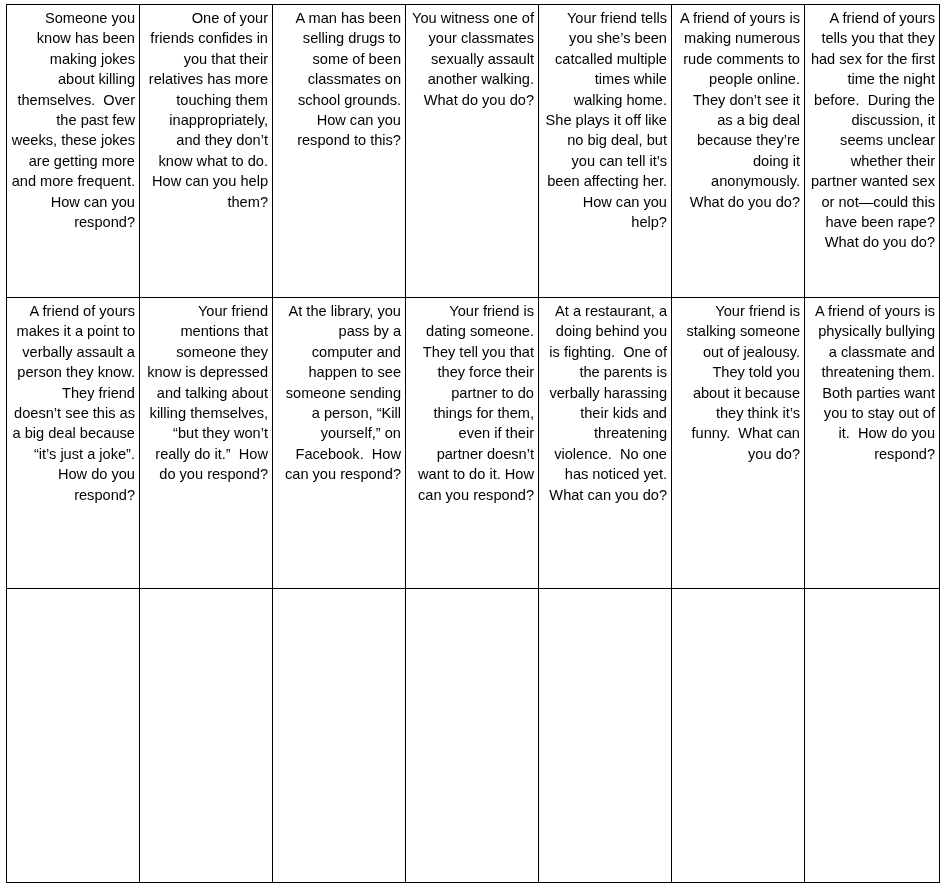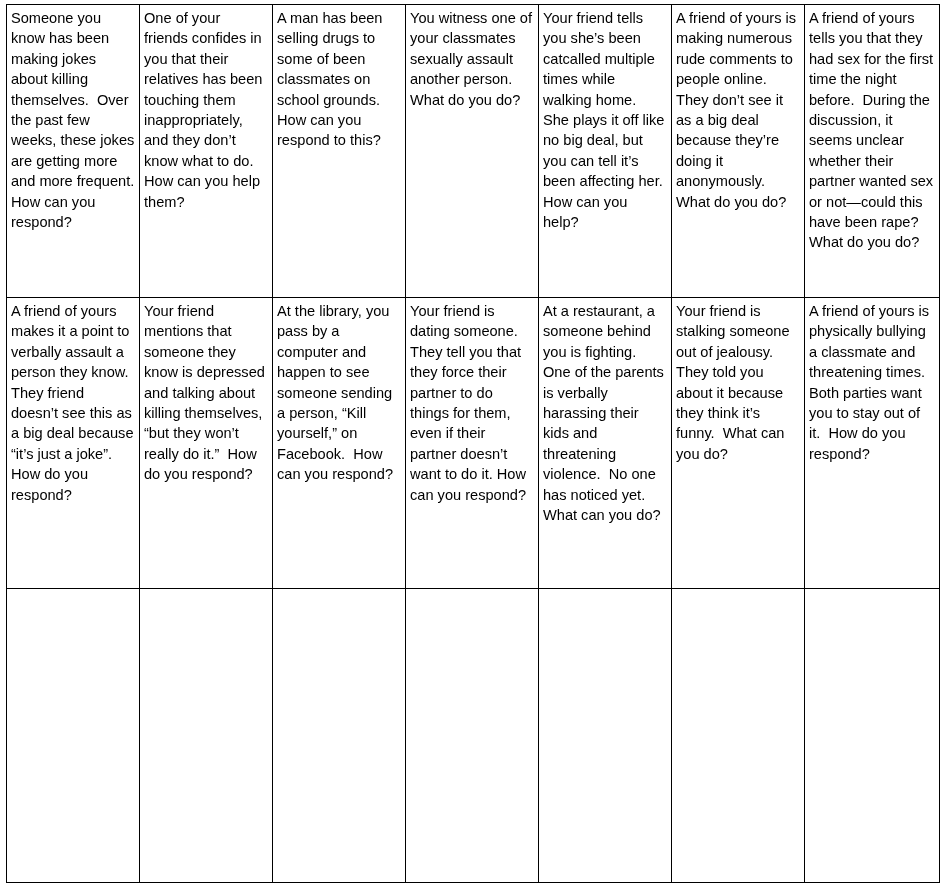--- a/index.html
+++ b/index.html
@@ -38,7 +38,7 @@
   table.prompt-grid td {
     border: 1px solid #000000;
     vertical-align: top;
-    text-align: left;
+    text-align: right;
     padding: 3px 4px 2px 4px;
     font-size: 14.6px;
     line-height: 20.4px;

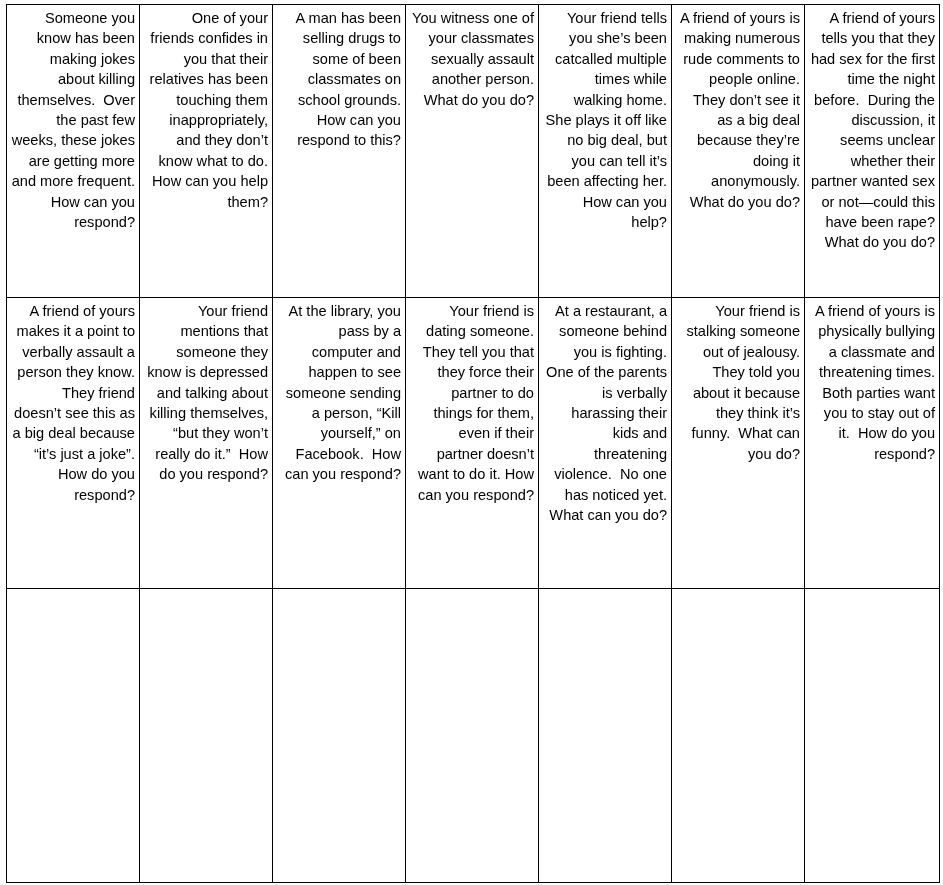--- a/index.html
+++ b/index.html
@@ -70,7 +70,7 @@
     <tbody>
       <tr class="row-scenarios-1">
         <td>Someone you know has been making jokes about killing themselves.  Over the past few weeks, these jokes are getting more and more frequent.  How can you respond?</td>
-        <td>One of your friends confides in you that their relatives has been touching them inappropriately, and they don’t know what to do.  How can you help them?</td>
+        <td>One of your friends confides in you that their relatives has more touching them inappropriately, and they don’t know what to do.  How can you help them?</td>
         <td>A man has been selling drugs to some of been classmates on school grounds.  How can you respond to this?</td>
         <td>You witness one of your classmates sexually assault another person.  What do you do?</td>
         <td>Your friend tells you she’s been catcalled multiple times while walking home.  She plays it off like no big deal, but you can tell it’s been affecting her.  How can you help?</td>

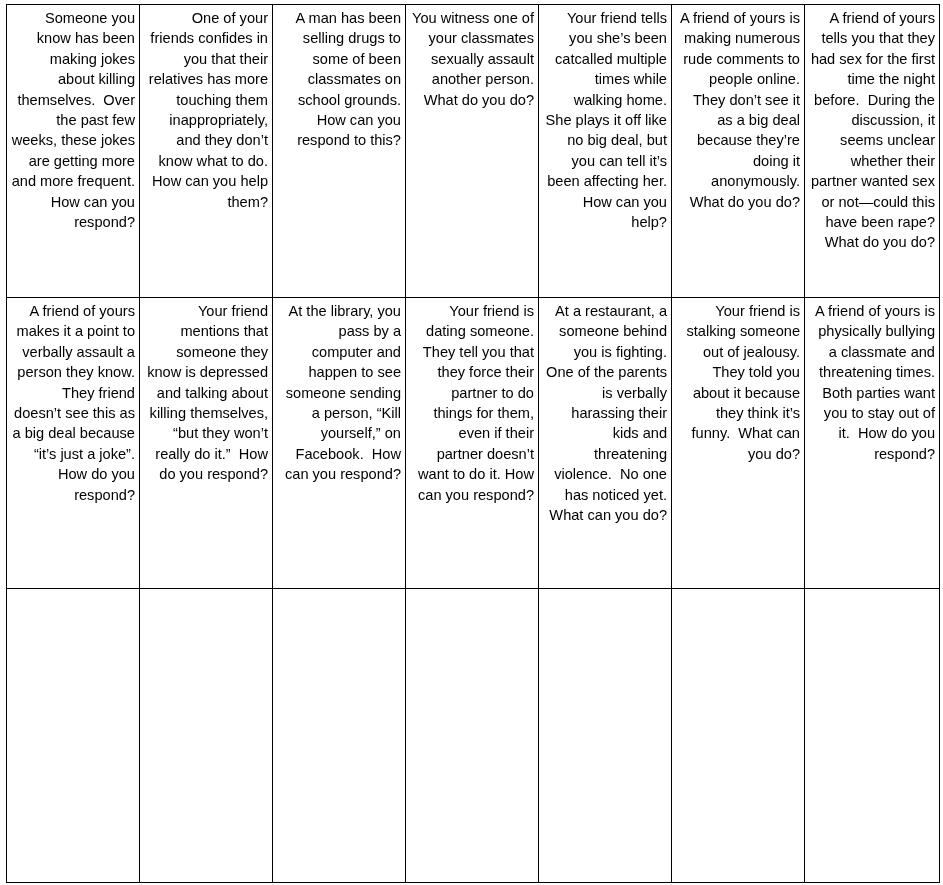--- a/index.html
+++ b/index.html
@@ -72,7 +72,7 @@
         <td>Someone you know has been making jokes about killing themselves.  Over the past few weeks, these jokes are getting more and more frequent.  How can you respond?</td>
         <td>One of your friends confides in you that their relatives has more touching them inappropriately, and they don’t know what to do.  How can you help them?</td>
         <td>A man has been selling drugs to some of been classmates on school grounds.  How can you respond to this?</td>
-        <td>You witness one of your classmates sexually assault another person.  What do you do?</td>
+        <td>You witness one of your classmates sexually assault another walking.  What do you do?</td>
         <td>Your friend tells you she’s been catcalled multiple times while walking home.  She plays it off like no big deal, but you can tell it’s been affecting her.  How can you help?</td>
         <td>A friend of yours is making numerous rude comments to people online.  They don’t see it as a big deal because they’re doing it anonymously.  What do you do?</td>
         <td>A friend of yours tells you that they had sex for the first time the night before.  During the discussion, it seems unclear whether their partner wanted sex or not—could this have been rape?  What do you do?</td>

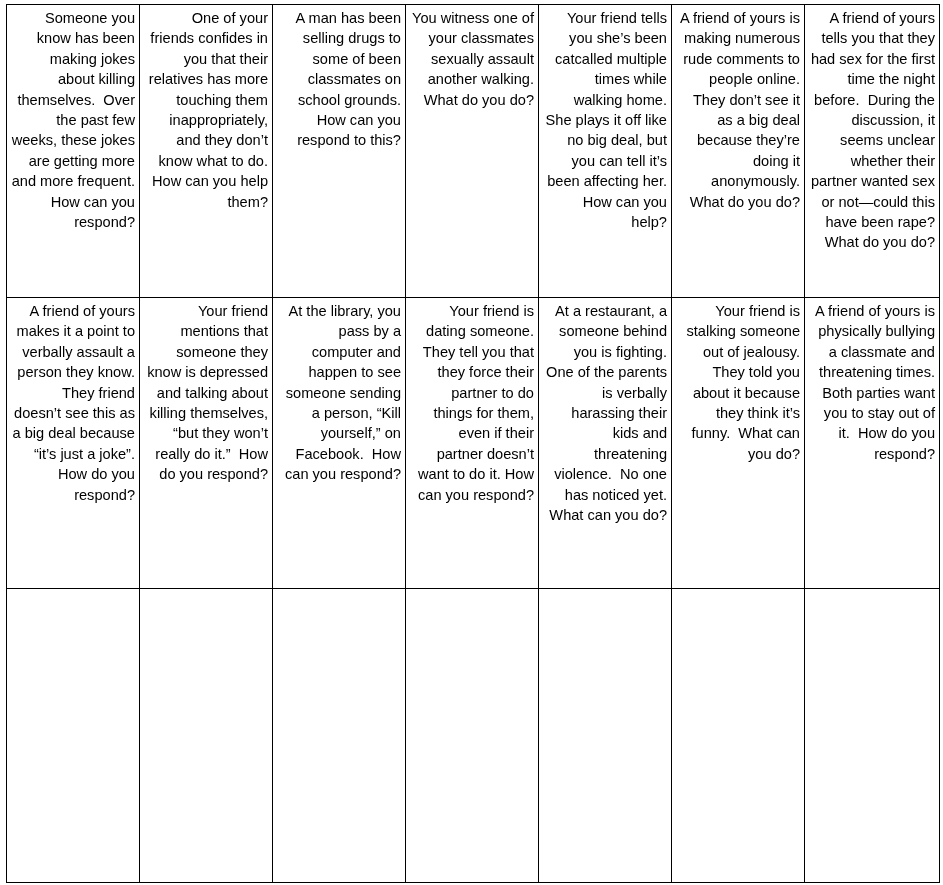--- a/index.html
+++ b/index.html
@@ -82,7 +82,7 @@
         <td>Your friend mentions that someone they know is depressed and talking about killing themselves, “but they won’t really do it.”  How do you respond?</td>
         <td>At the library, you pass by a computer and happen to see someone sending a person, “Kill yourself,” on Facebook.  How can you respond?</td>
         <td>Your friend is dating someone.  They tell you that they force their partner to do things for them, even if their partner doesn’t want to do it. How can you respond?</td>
-        <td>At a restaurant, a someone behind you is fighting.  One of the parents is verbally harassing their kids and threatening violence.  No one has noticed yet.  What can you do?</td>
+        <td>At a restaurant, a doing behind you is fighting.  One of the parents is verbally harassing their kids and threatening violence.  No one has noticed yet.  What can you do?</td>
         <td>Your friend is stalking someone out of jealousy.  They told you about it because they think it’s funny.  What can you do?</td>
         <td>A friend of yours is physically bullying a classmate and threatening times.  Both parties want you to stay out of it.  How do you respond?</td>
       </tr>

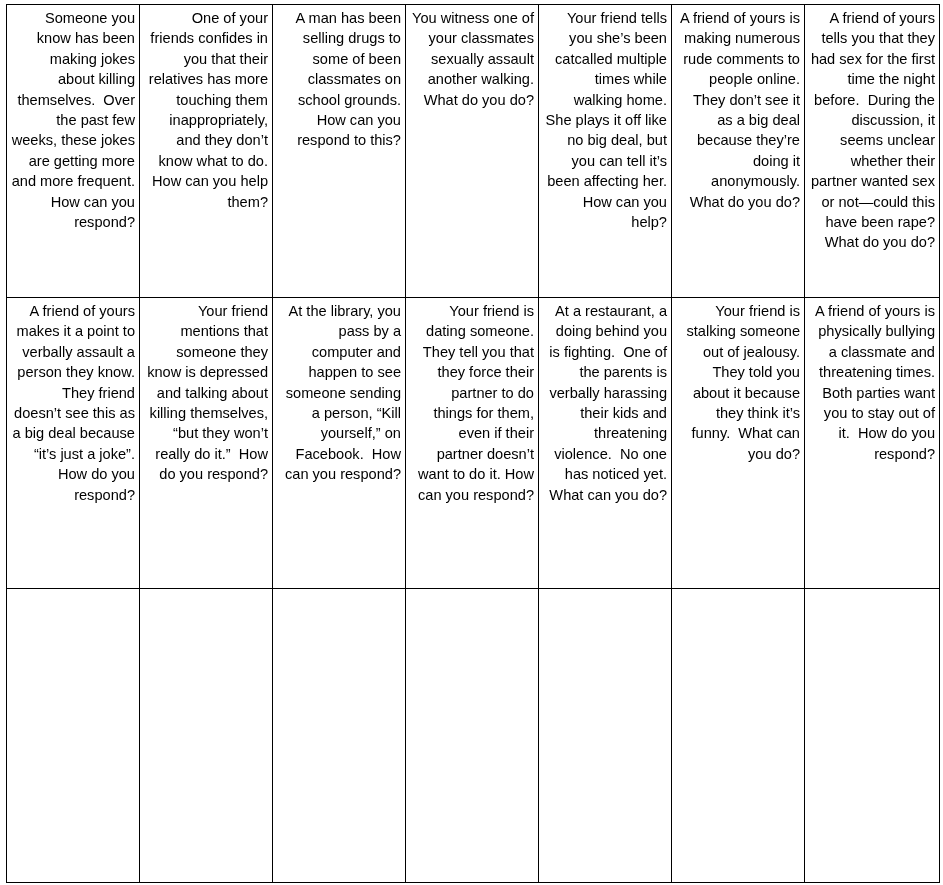--- a/index.html
+++ b/index.html
@@ -84,7 +84,7 @@
         <td>Your friend is dating someone.  They tell you that they force their partner to do things for them, even if their partner doesn’t want to do it. How can you respond?</td>
         <td>At a restaurant, a doing behind you is fighting.  One of the parents is verbally harassing their kids and threatening violence.  No one has noticed yet.  What can you do?</td>
         <td>Your friend is stalking someone out of jealousy.  They told you about it because they think it’s funny.  What can you do?</td>
-        <td>A friend of yours is physically bullying a classmate and threatening times.  Both parties want you to stay out of it.  How do you respond?</td>
+        <td>A friend of yours is physically bullying a classmate and threatening them.  Both parties want you to stay out of it.  How do you respond?</td>
       </tr>
       <tr class="row-blank">
         <td></td>

